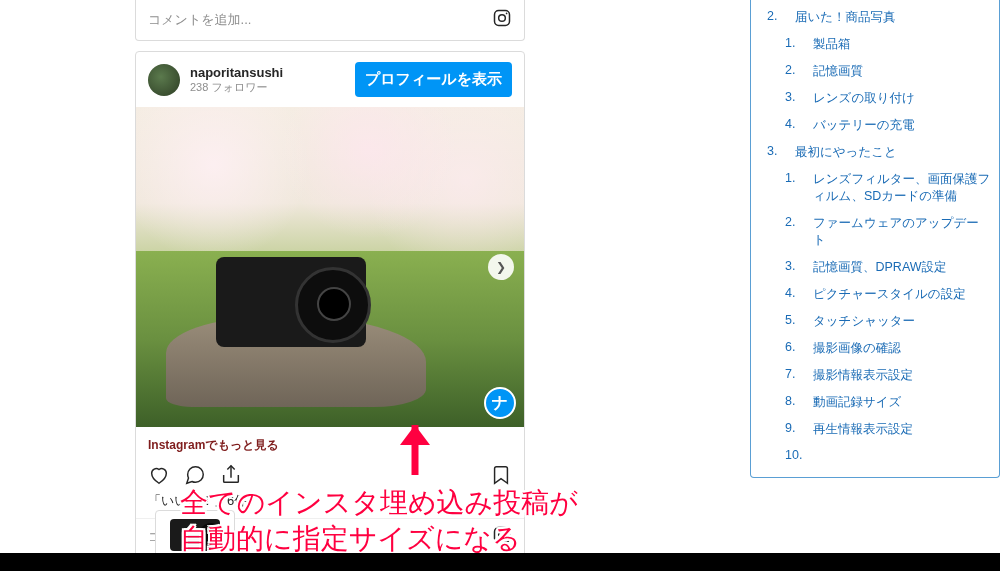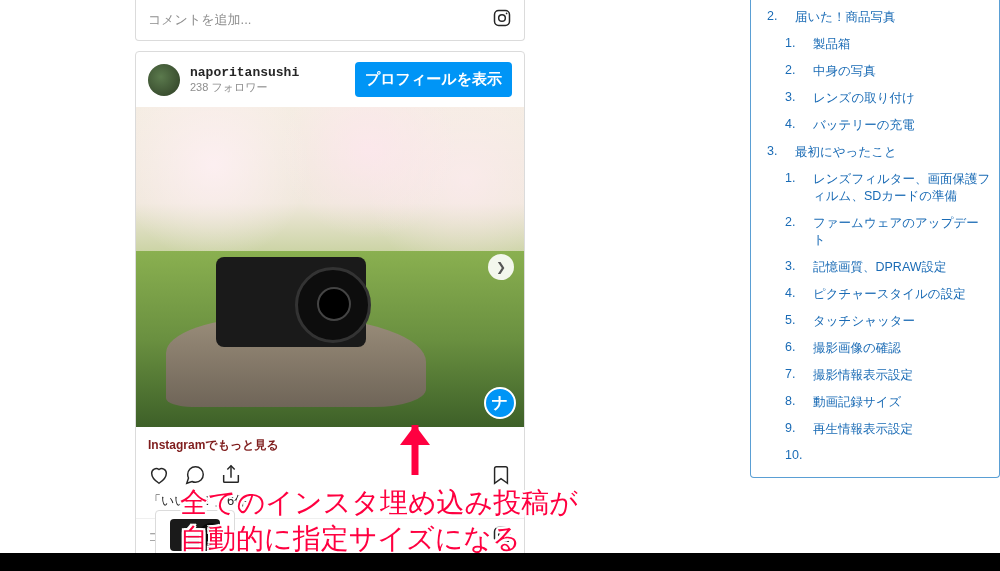--- a/index.html
+++ b/index.html
@@ -16,7 +16,7 @@
 .embed-header { display: flex; align-items: center; padding: 10px 12px; }
 .avatar { width: 32px; height: 32px; border-radius: 50%; background: radial-gradient(circle at 40% 40%, #5b7a4d, #2d3d24); margin-right: 10px; }
 .user-block { flex: 1; }
-.username { font-size: 13px; font-weight: 600; color: #262626; font-family: Liberation Mono, monospace; }
+.username { font-size: 13px; font-weight: 600; color: #262626; }
 .followers { font-size: 11px; color: #8e8e8e; }
 .profile-btn { background: #0095f6; color: #fff; font-size: 15px; font-weight: 600; padding: 8px 10px; border-radius: 4px; border: none; cursor: pointer; }
 

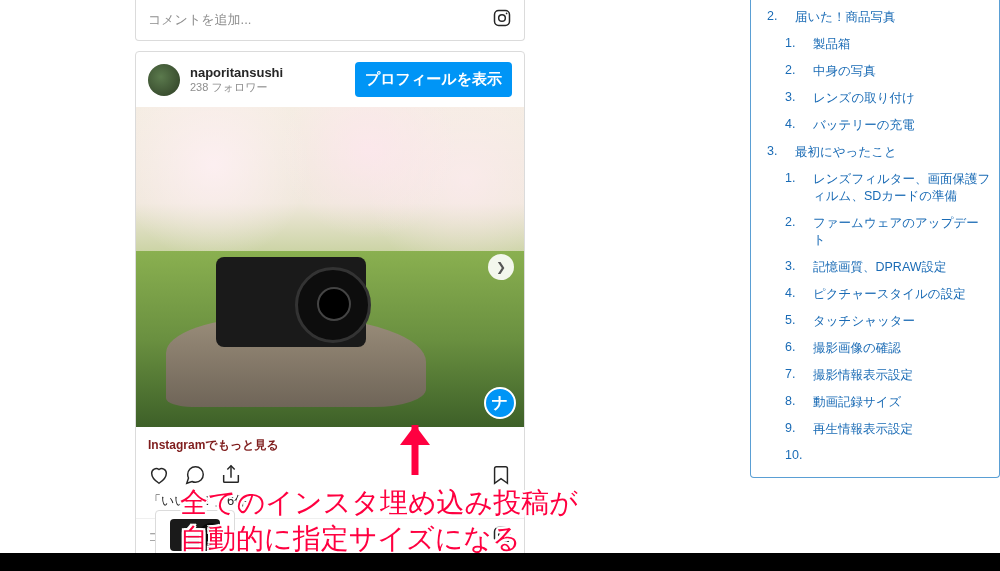--- a/index.html
+++ b/index.html
@@ -151,7 +151,7 @@
       </div>
       <div class="toc-item toc-sub">
         <span class="toc-num">2.</span>
-        <span class="toc-text">中身の写真</span>
+        <span class="toc-text">記憶画質</span>
       </div>
       <div class="toc-item toc-sub">
         <span class="toc-num">3.</span>

